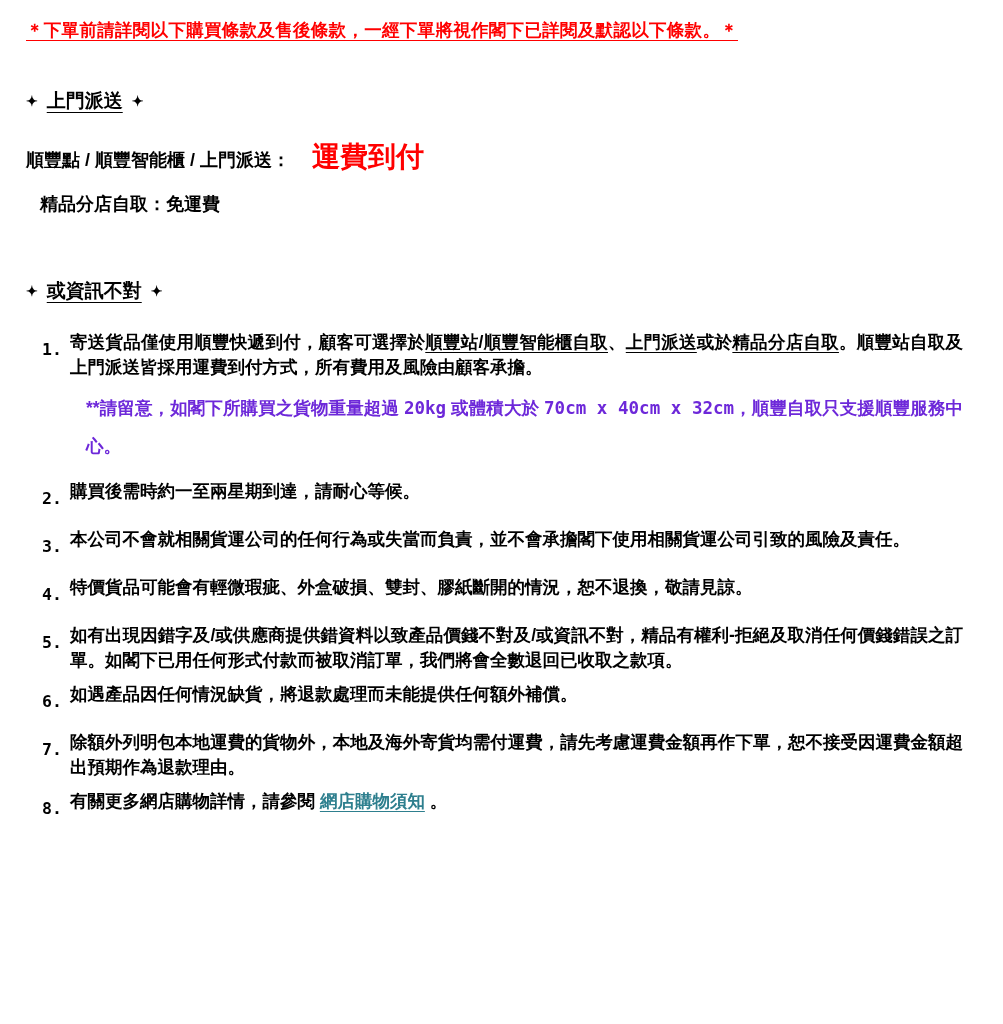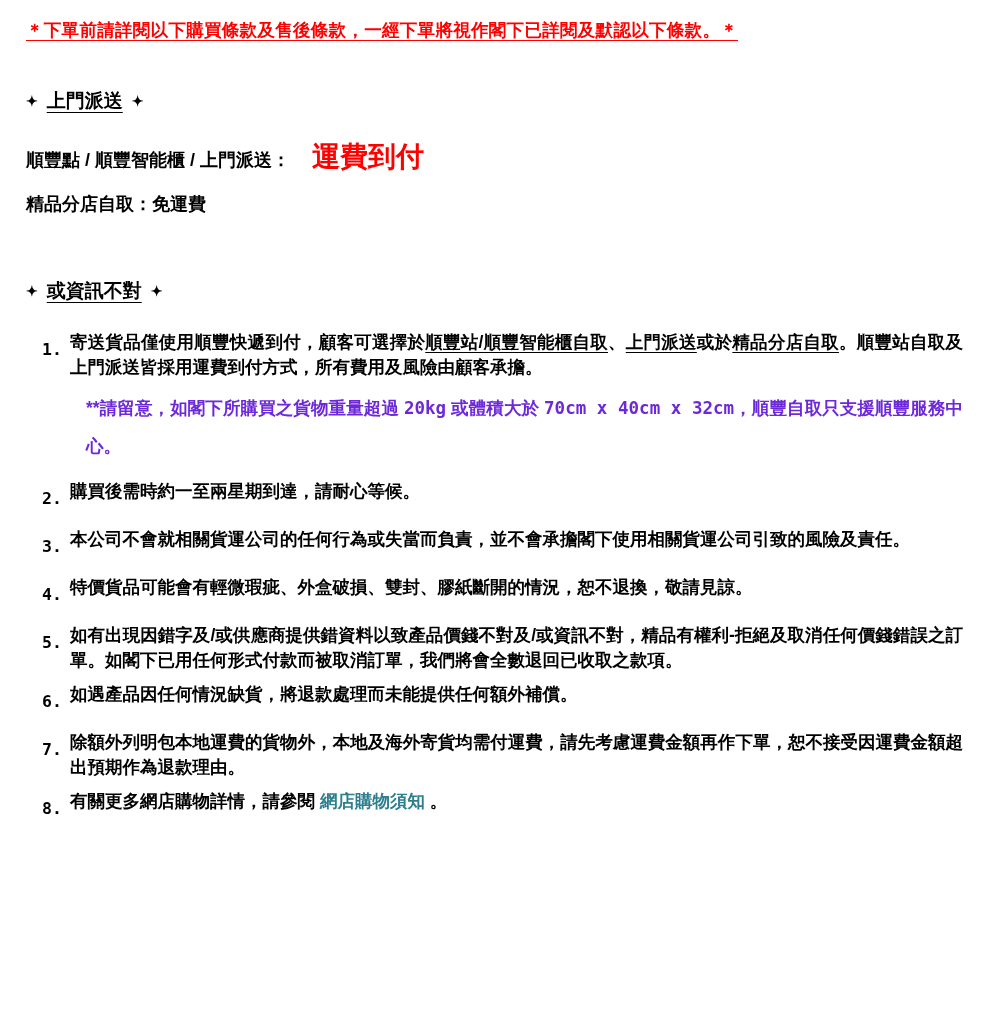--- a/index.html
+++ b/index.html
@@ -52,7 +52,7 @@
     font-weight: 800;
     text-align: right;
   }
-  .pickup-line { margin: 16px 0 0 0; font-size: 18px; }
+  .pickup-line { margin: 16px 0 0 14px; font-size: 18px; }
 
   .terms-list { margin-top: 26px; padding-left: 16px; }
   .term-item { display: flex; margin-bottom: 9px; }

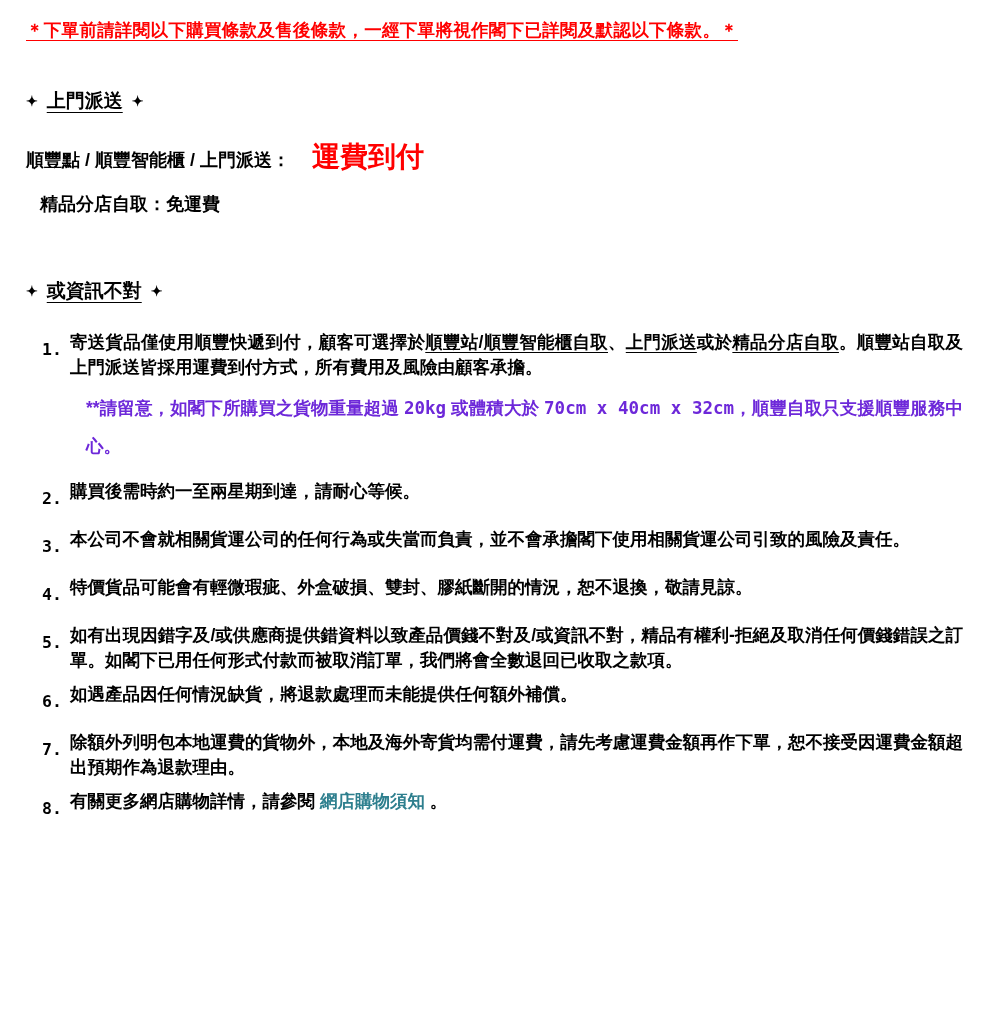--- a/index.html
+++ b/index.html
@@ -82,6 +82,7 @@
   .mono { font-family: "DejaVu Sans Mono", monospace; }
   .link {
     color: #2e7f8e;
+    text-decoration: underline;
     text-underline-offset: 4px;
     cursor: pointer;
   }

